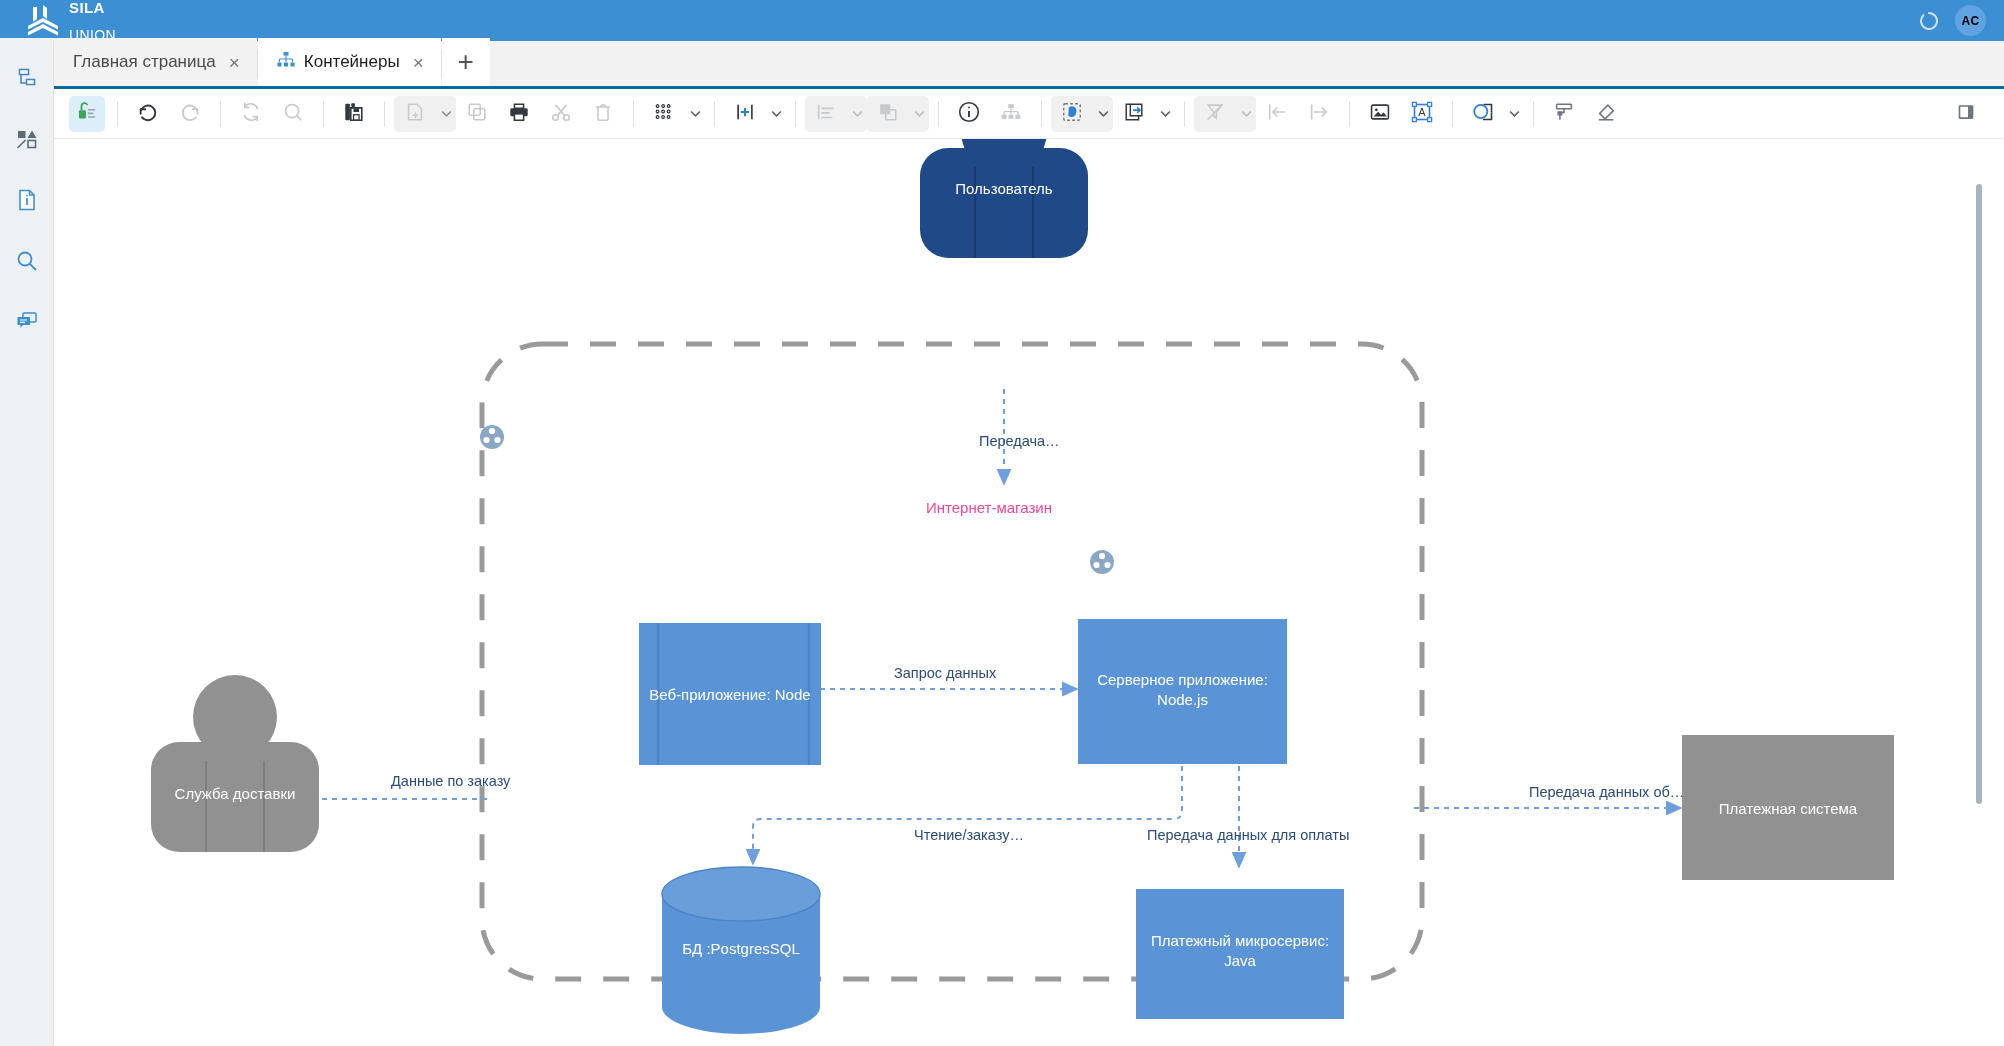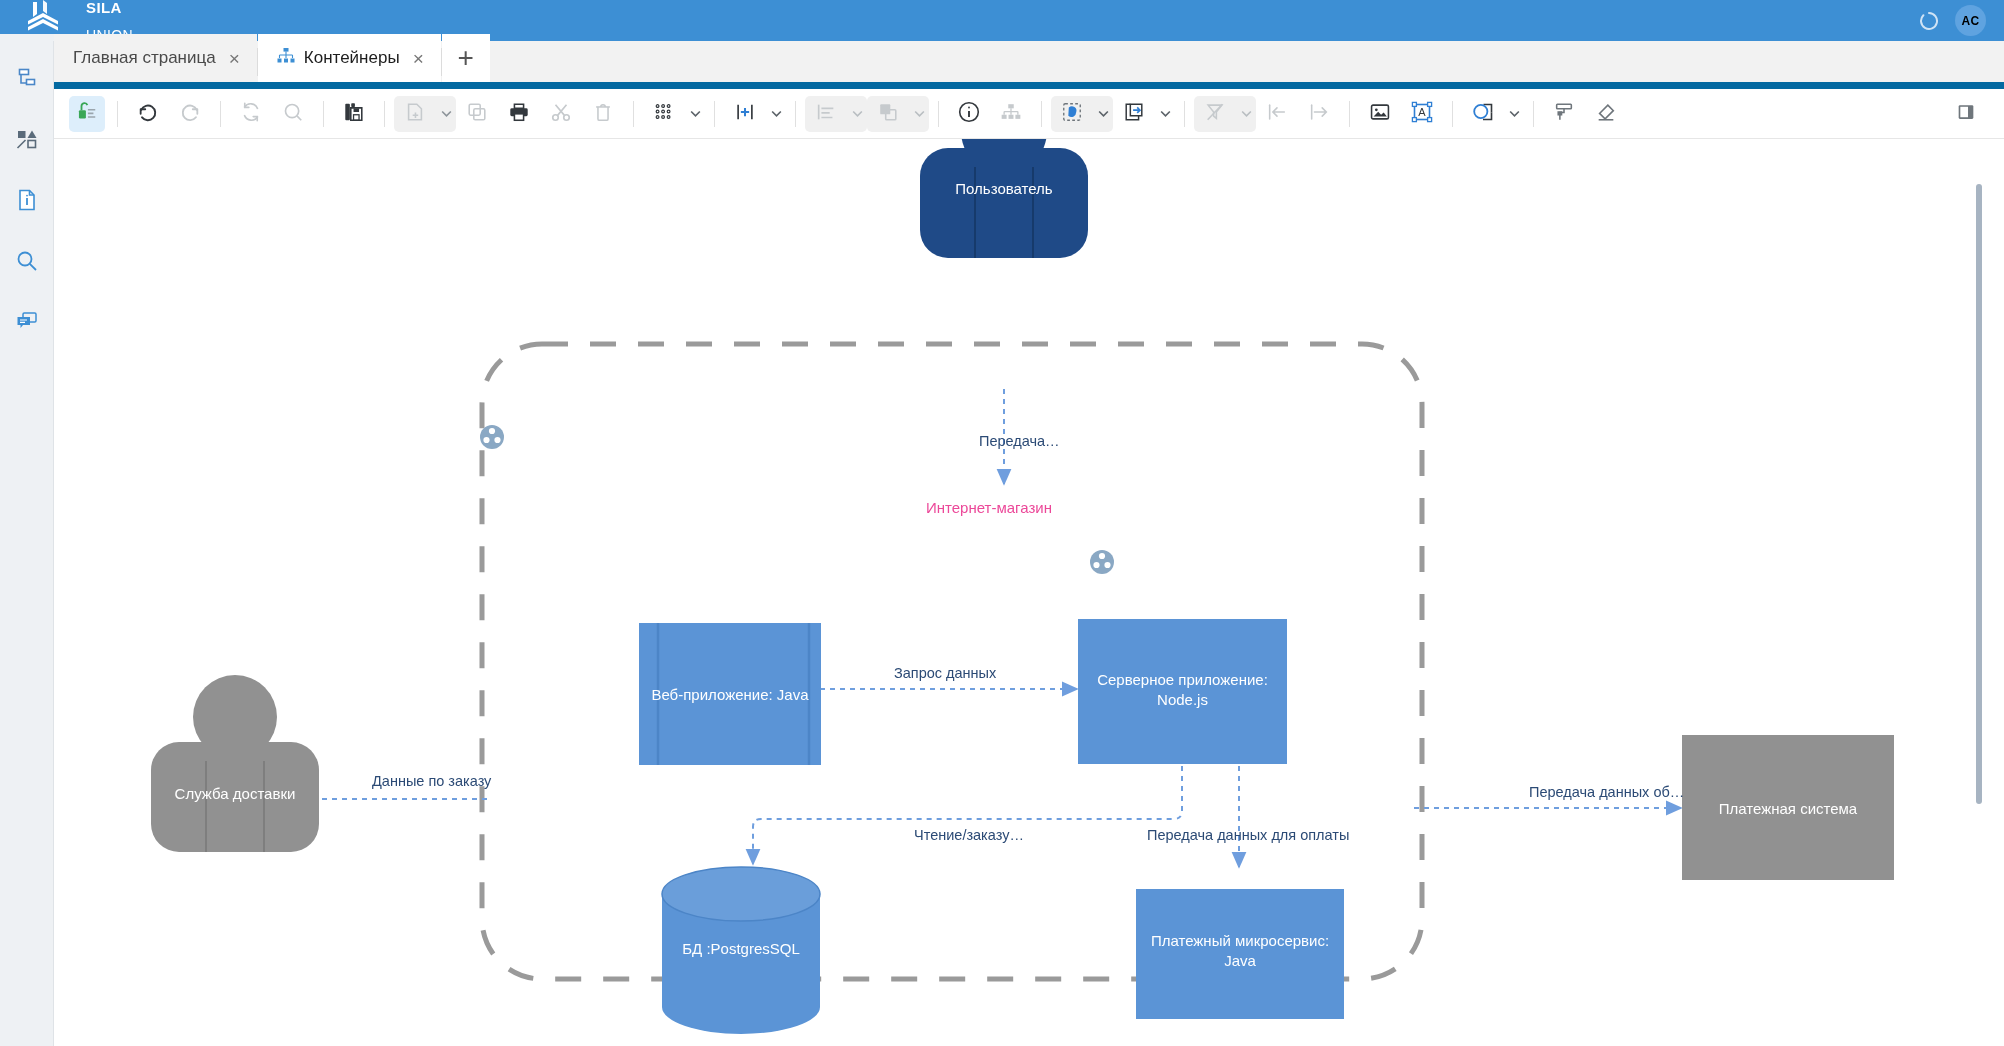--- a/index.html
+++ b/index.html
@@ -16,7 +16,7 @@
     background: #3d8fd4;
     display: flex; align-items: center;
   }
-  .logo-wrap { display: flex; margin-left: 26px; gap: 26px; }
+  .logo-wrap { display: flex; align-items: center; margin-left: 26px; gap: 9px; }
   .logo-mark { width: 34px; height: 32px; }
   .logo-text { display: flex; flex-direction: column; line-height: 1; color:#fff; }
   .logo-text .l1 { font-size: 15px; font-weight: bold; letter-spacing: .4px; }

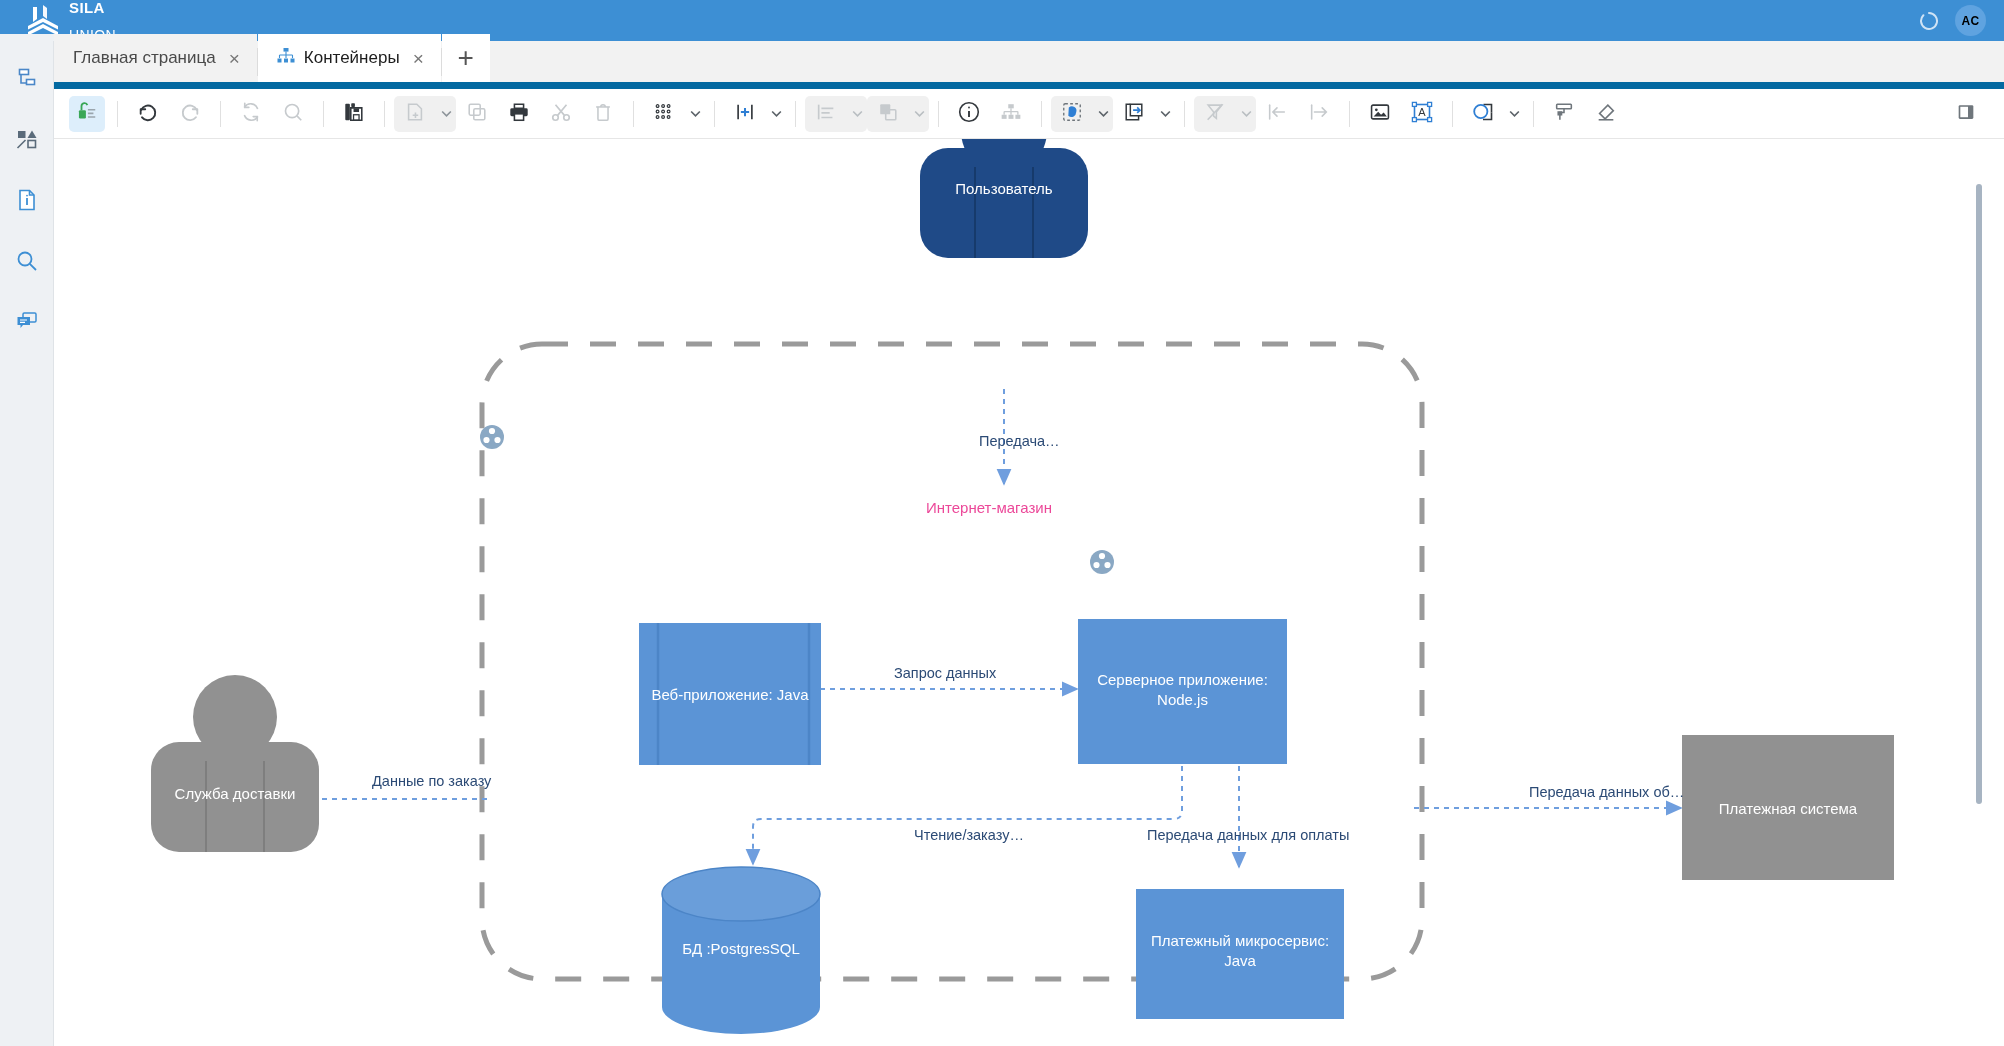--- a/index.html
+++ b/index.html
@@ -35,7 +35,7 @@
     position: absolute; left: 0; top: 41px; width: 2004px; height: 48px;
     background: #f2f2f2;
     display: flex; align-items: flex-end;
-    border-bottom: 7px solid #0369a1;
+    border-bottom: 3px solid #0369a1;
   }
   .tabstrip-gutter { width: 54px; height: 48px; background:#eef1f4; }
   .tab {

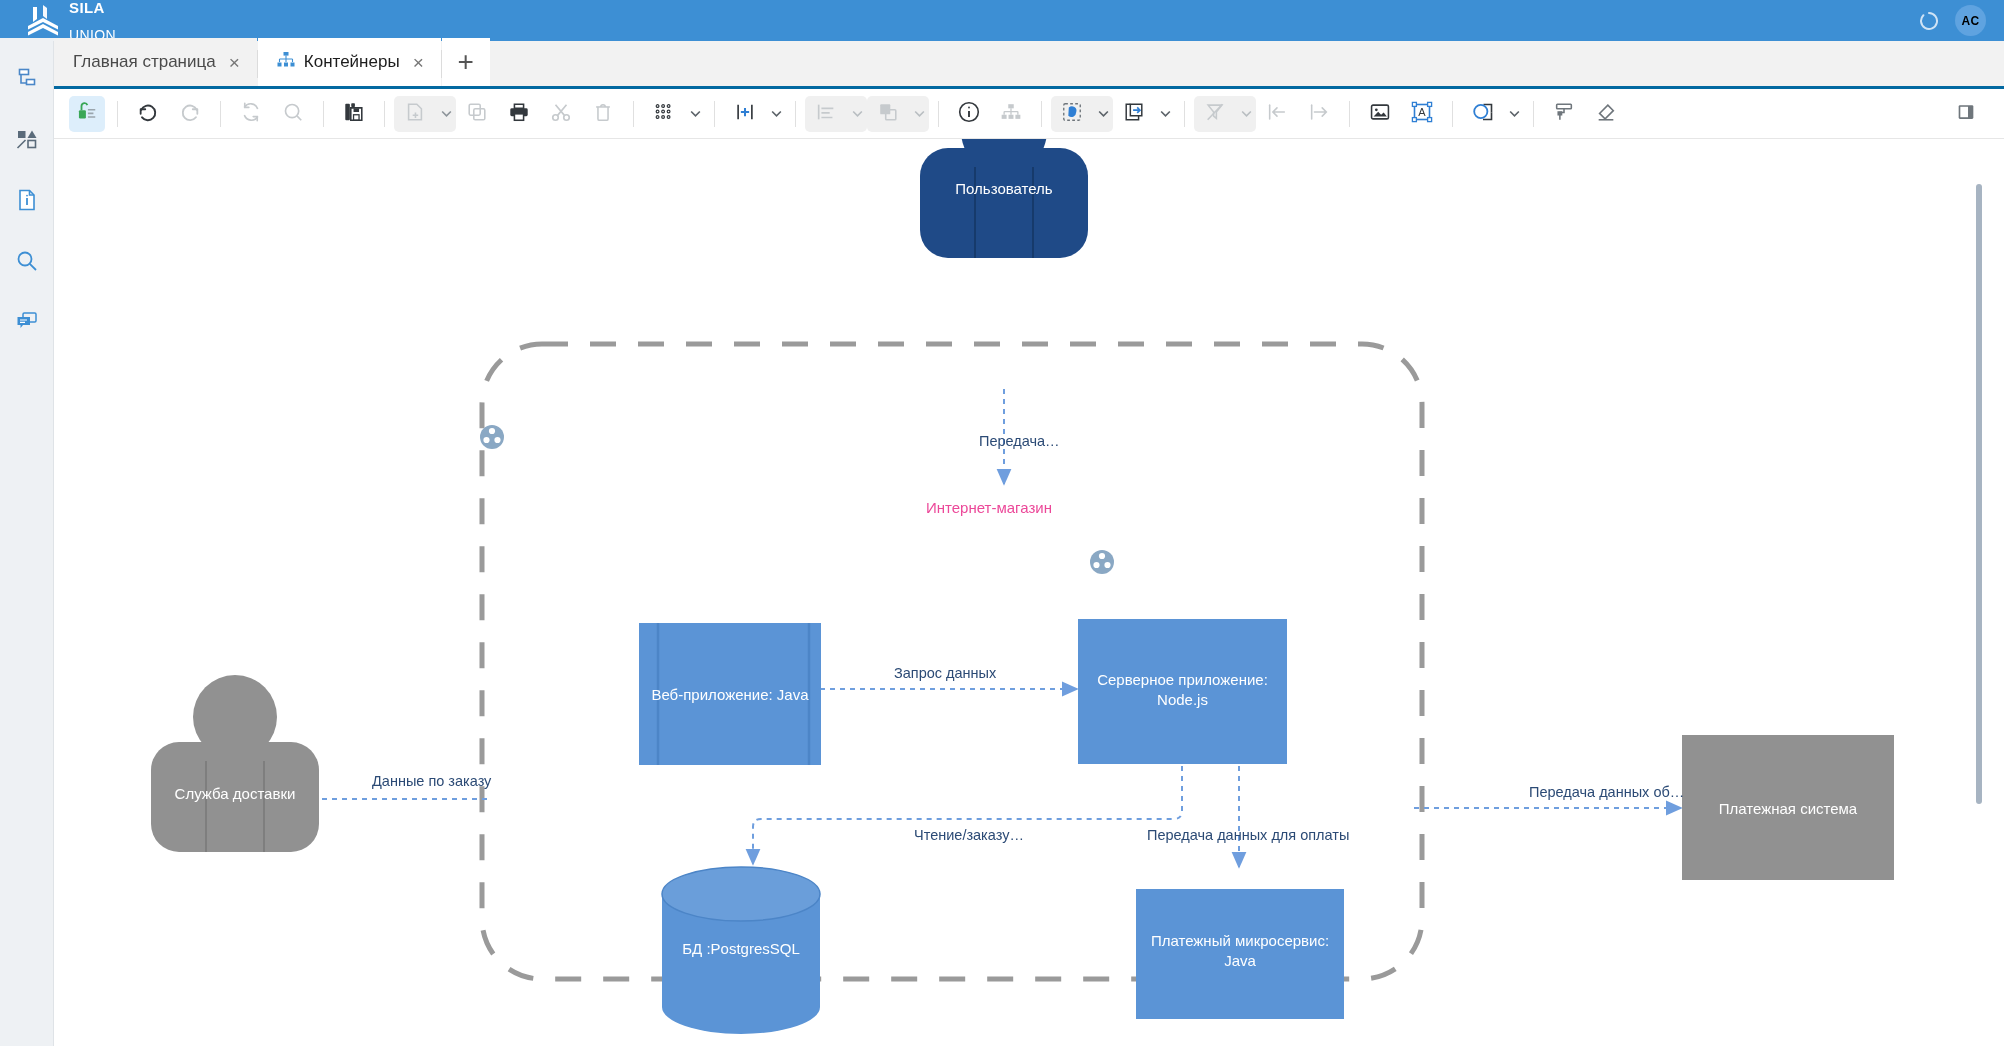--- a/index.html
+++ b/index.html
@@ -648,7 +648,7 @@
   </div>
 
   <div style="position:absolute;left:585px;top:546px;width:182px;">
-    <div class="node-label">Веб-приложение: Java</div>
+    <div class="node-label">Веб-приложение: Node</div>
   </div>
 
   <div style="position:absolute;left:1024px;top:531px;width:209px;">

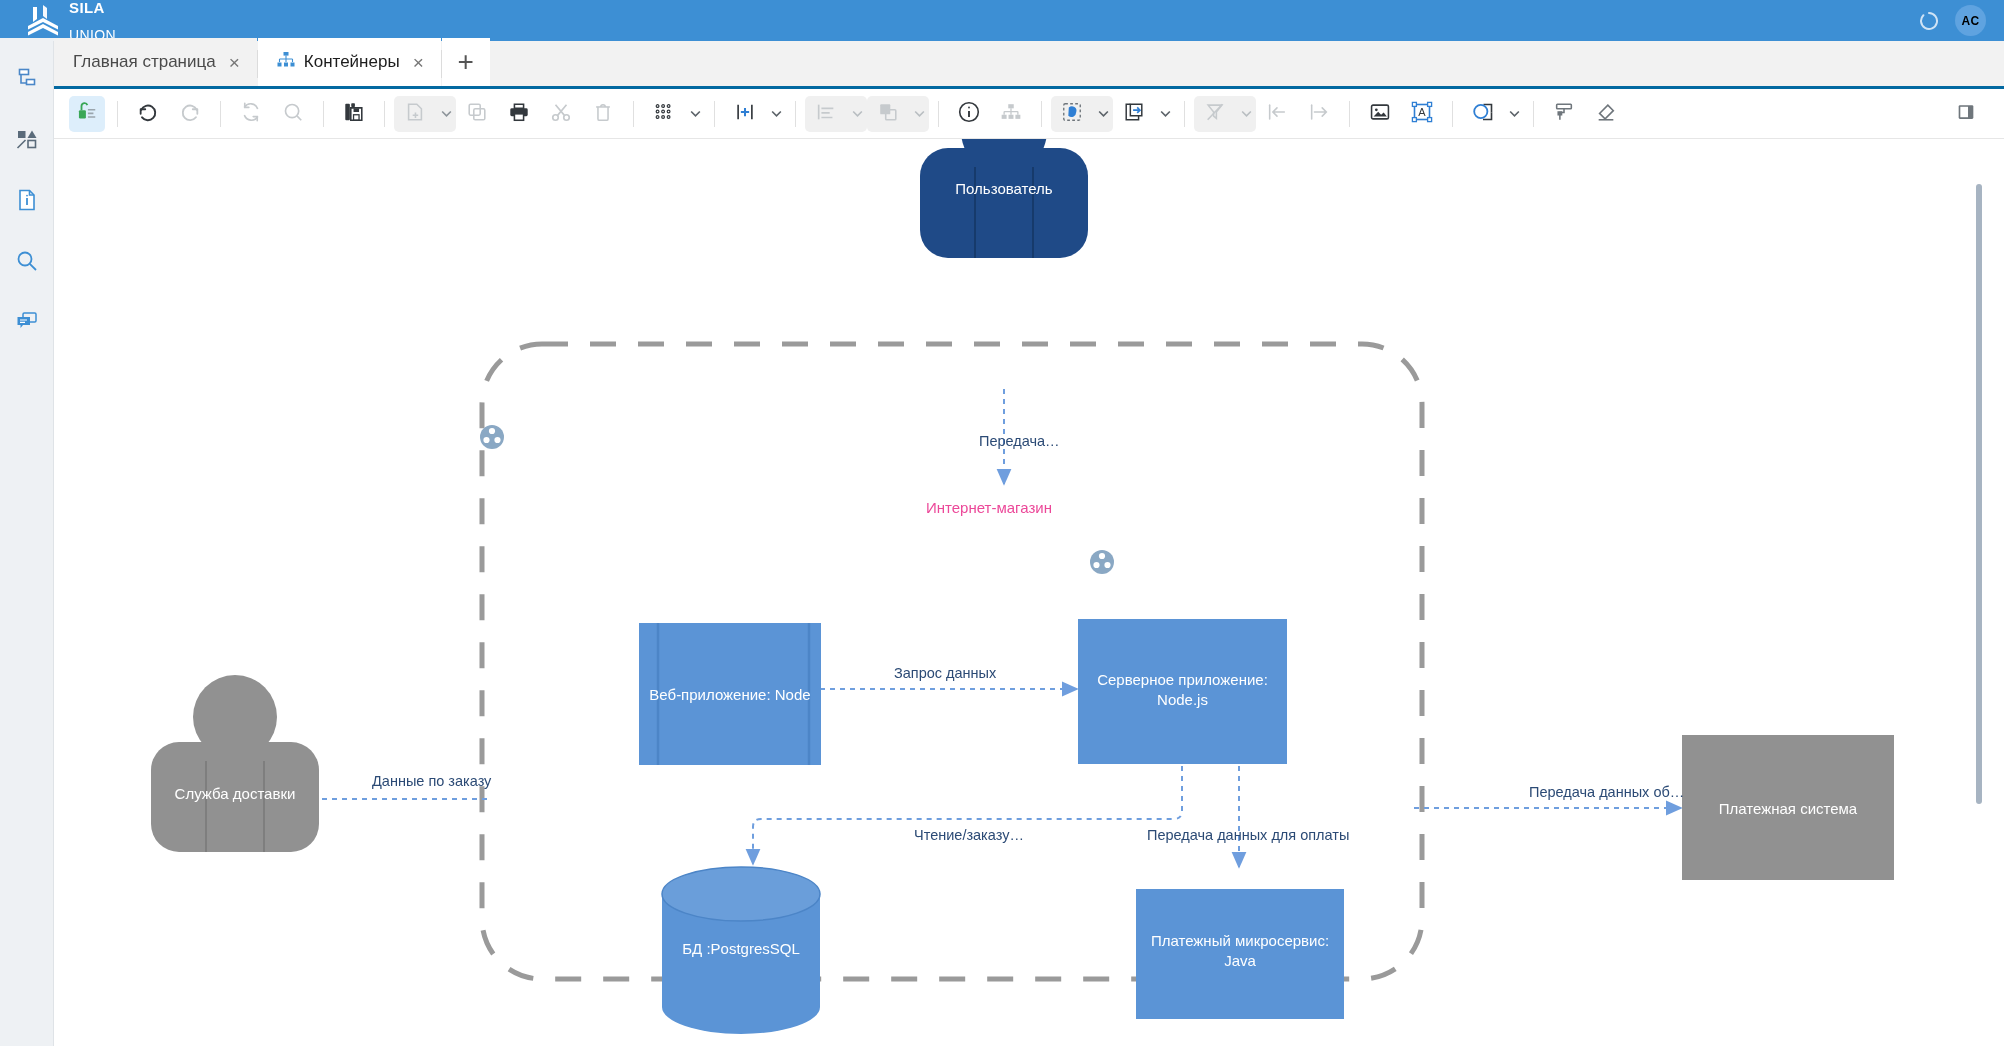--- a/index.html
+++ b/index.html
@@ -675,7 +675,7 @@
   <div class="edge-label" style="left:840px;top:526px;">Запрос данных</div>
   <div class="edge-label" style="left:860px;top:688px;">Чтение/заказу…</div>
   <div class="edge-label" style="left:1093px;top:688px;">Передача данных для оплаты</div>
-  <div class="edge-label" style="left:318px;top:634px;">Данные по заказу</div>
+  <div class="edge-label" style="left:337px;top:634px;">Данные по заказу</div>
   <div class="edge-label" style="left:1475px;top:645px;">Передача данных об…</div>
 
   <div class="vscroll"></div>

